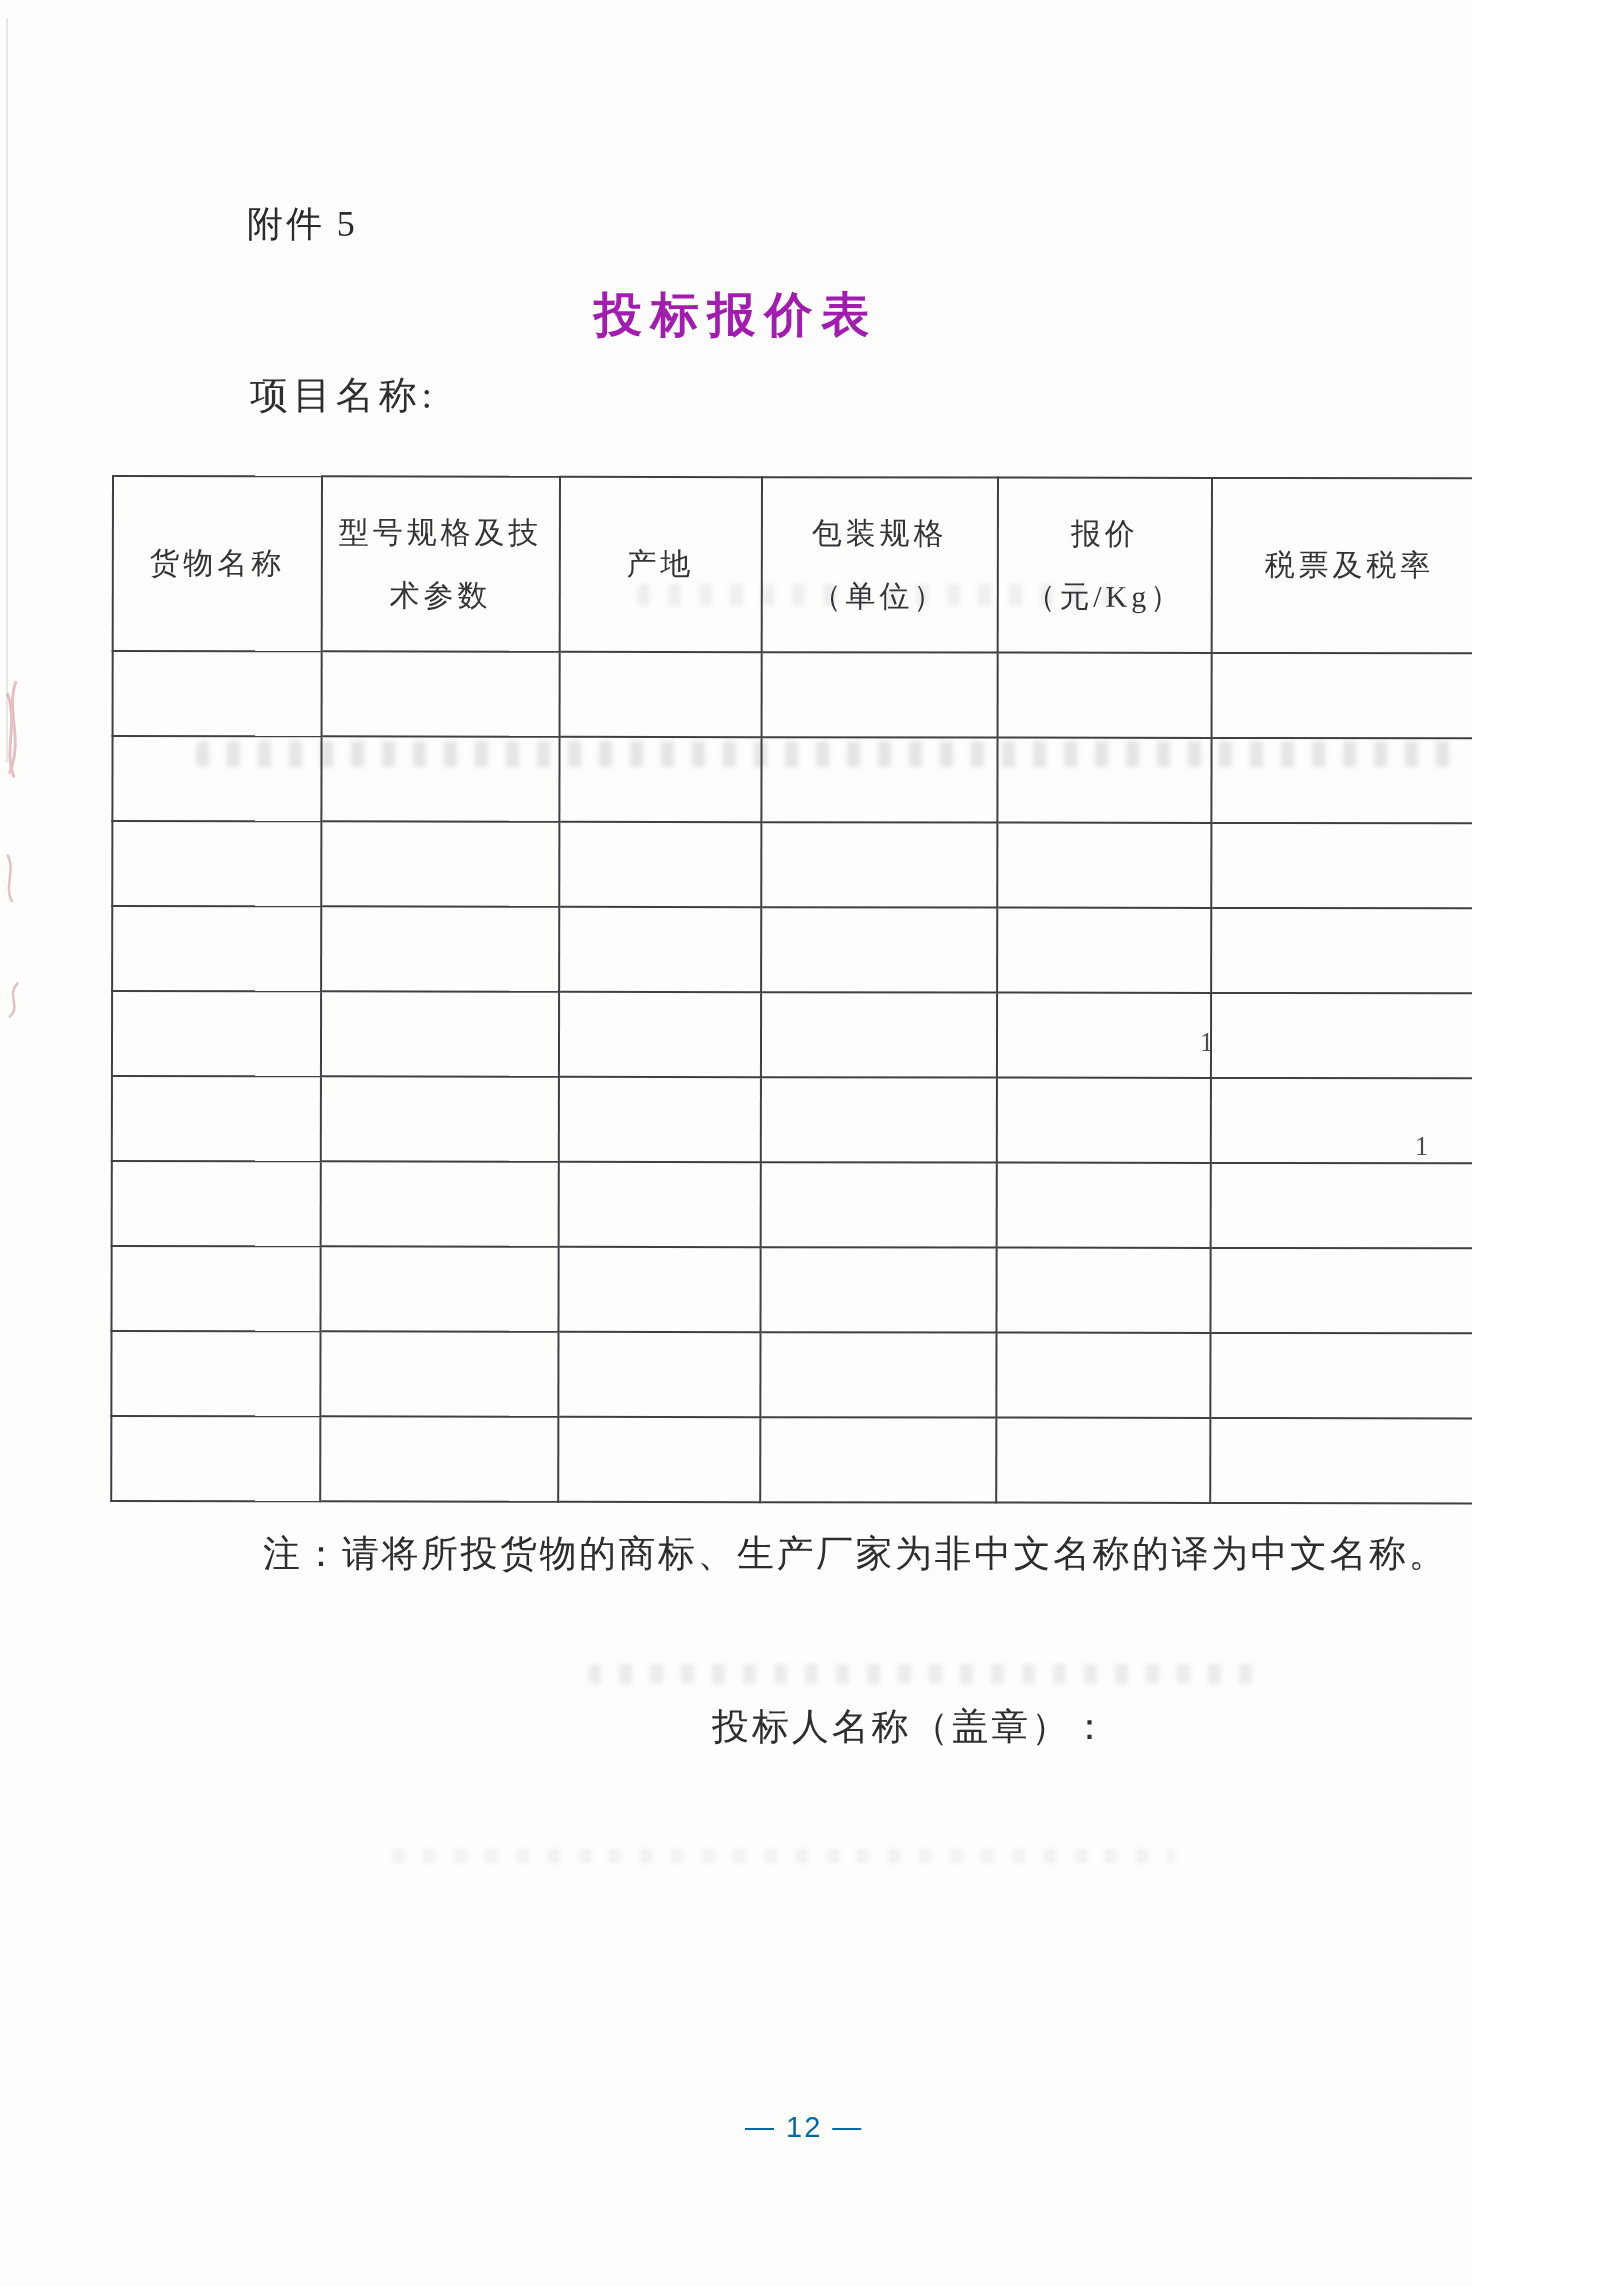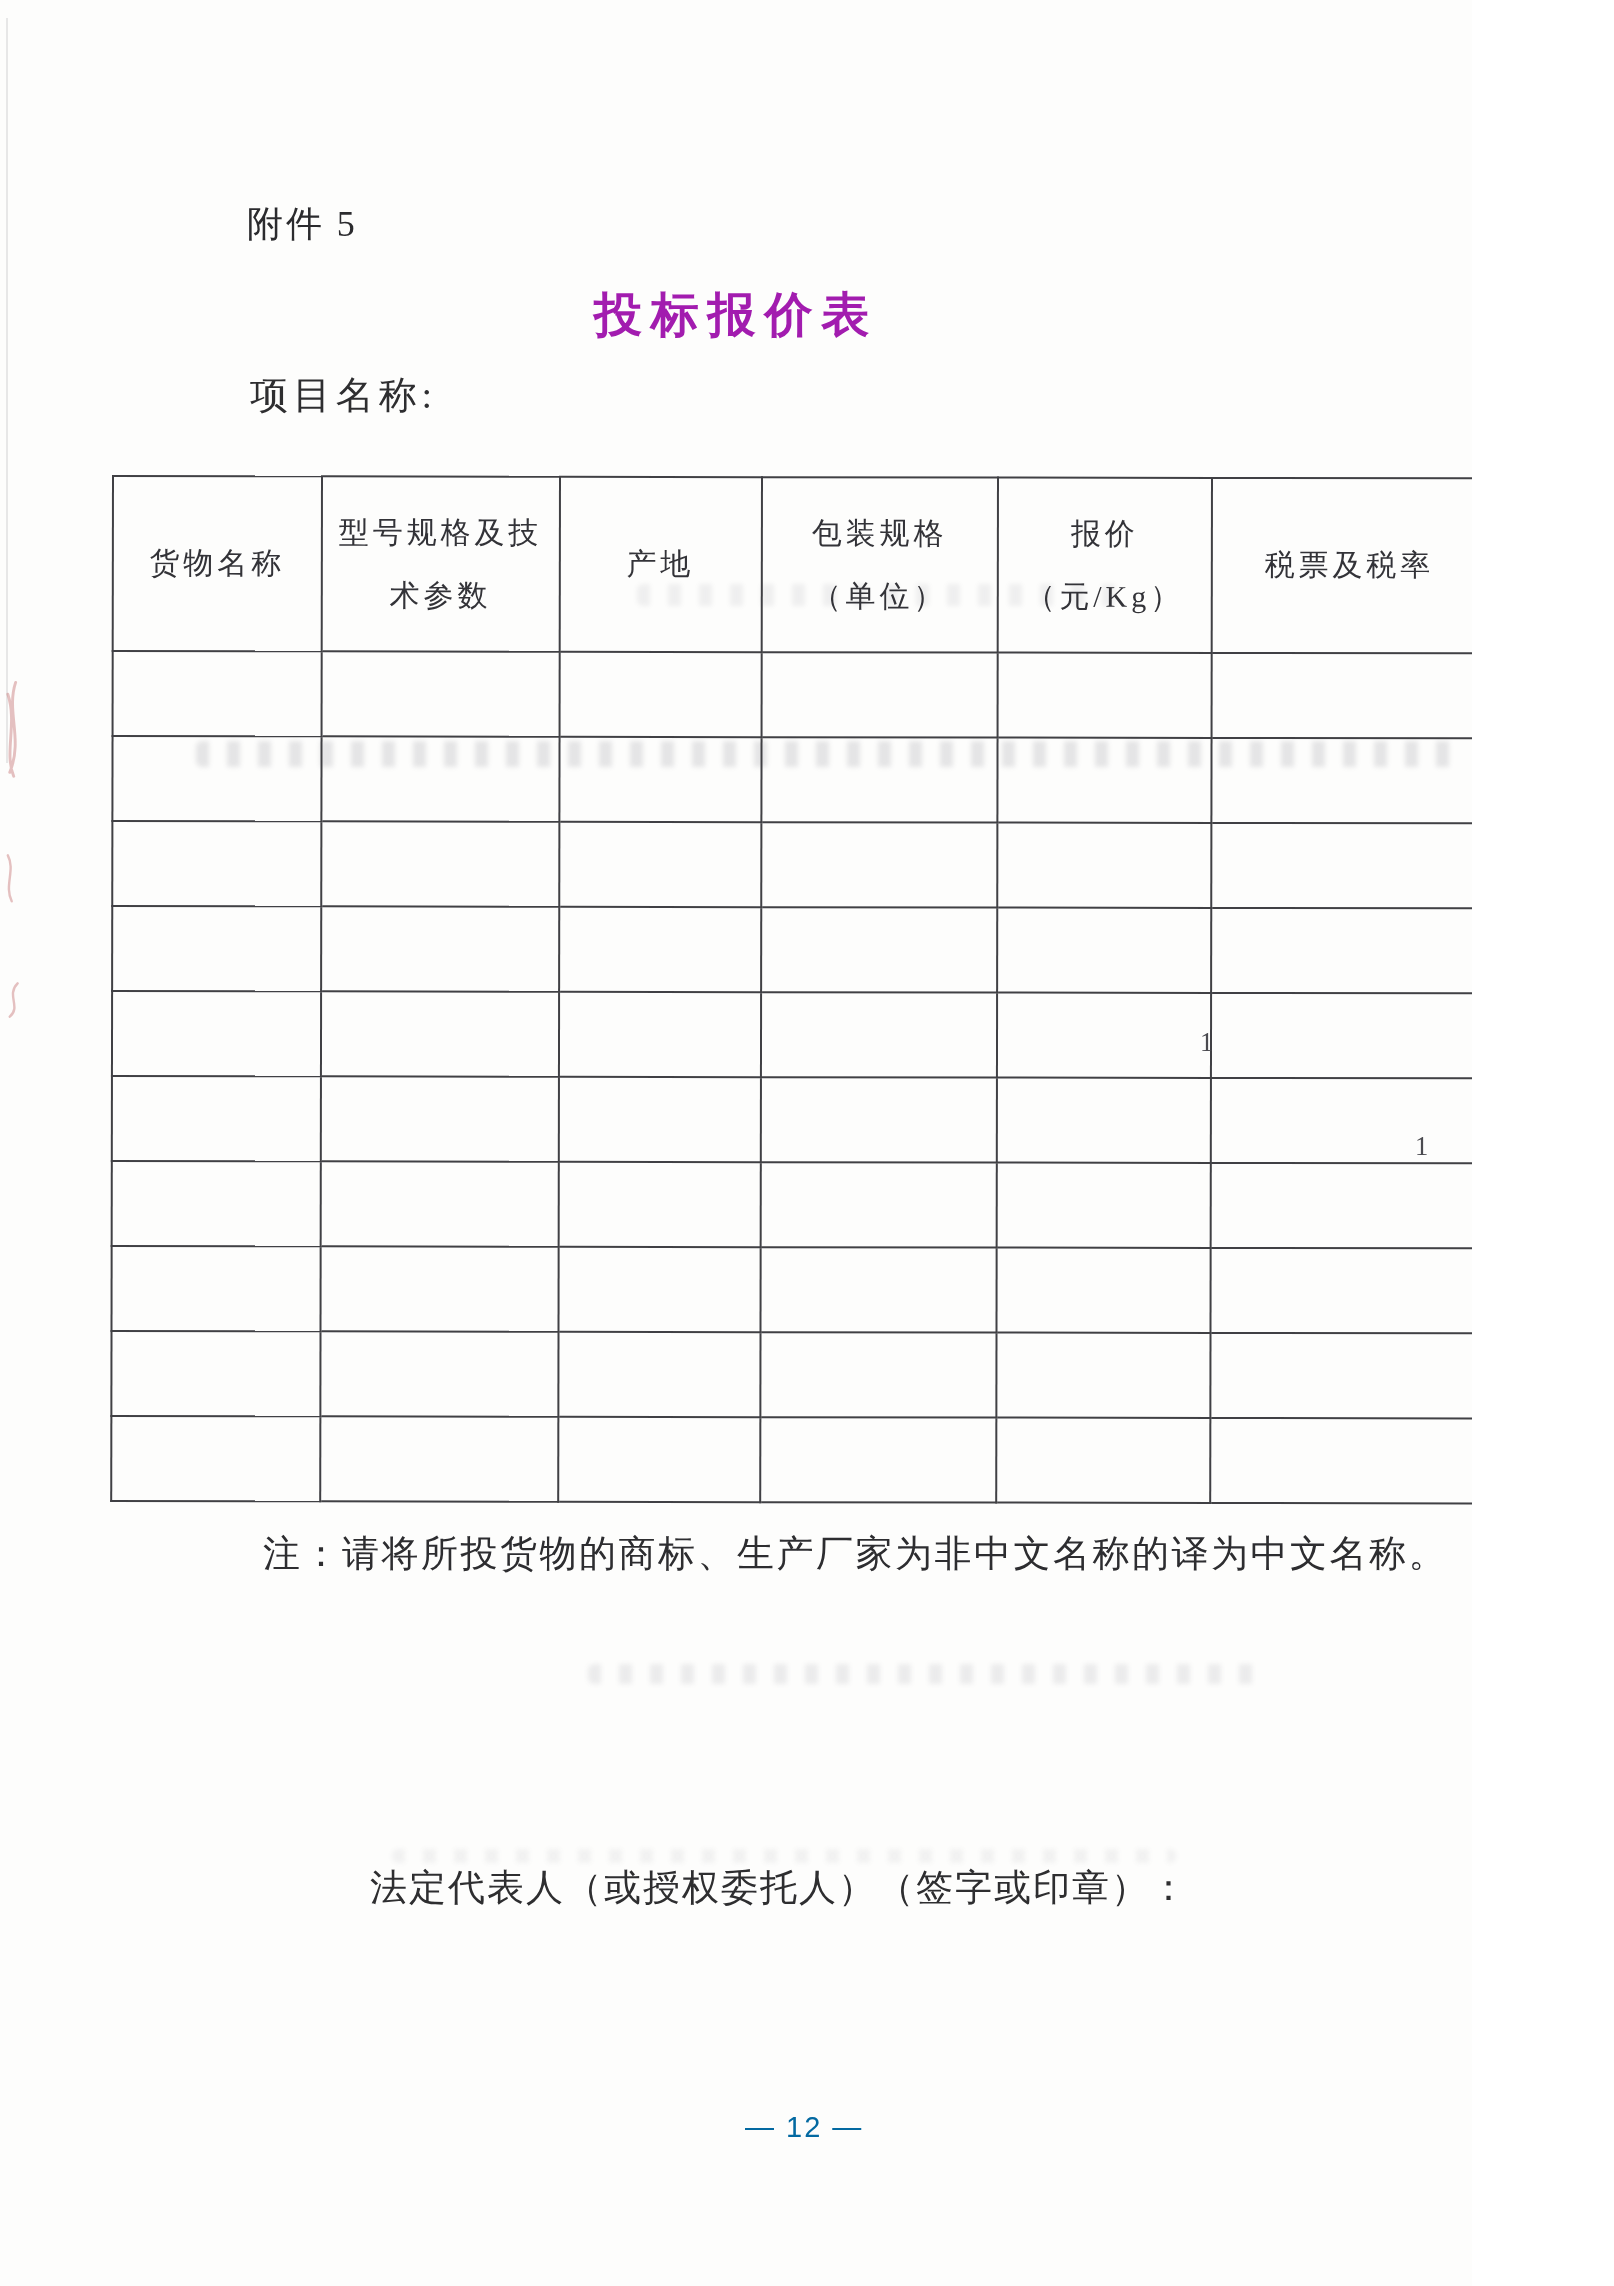--- a/index.html
+++ b/index.html
@@ -214,6 +214,7 @@
 
   <div class="note">注：请将所投货物的商标、生产厂家为非中文名称的译为中文名称。</div>
 
+  <div class="bidder">投标人名称（盖章）：</div>
 
   <div class="legal">法定代表人（或授权委托人）（签字或印章）：</div>
 

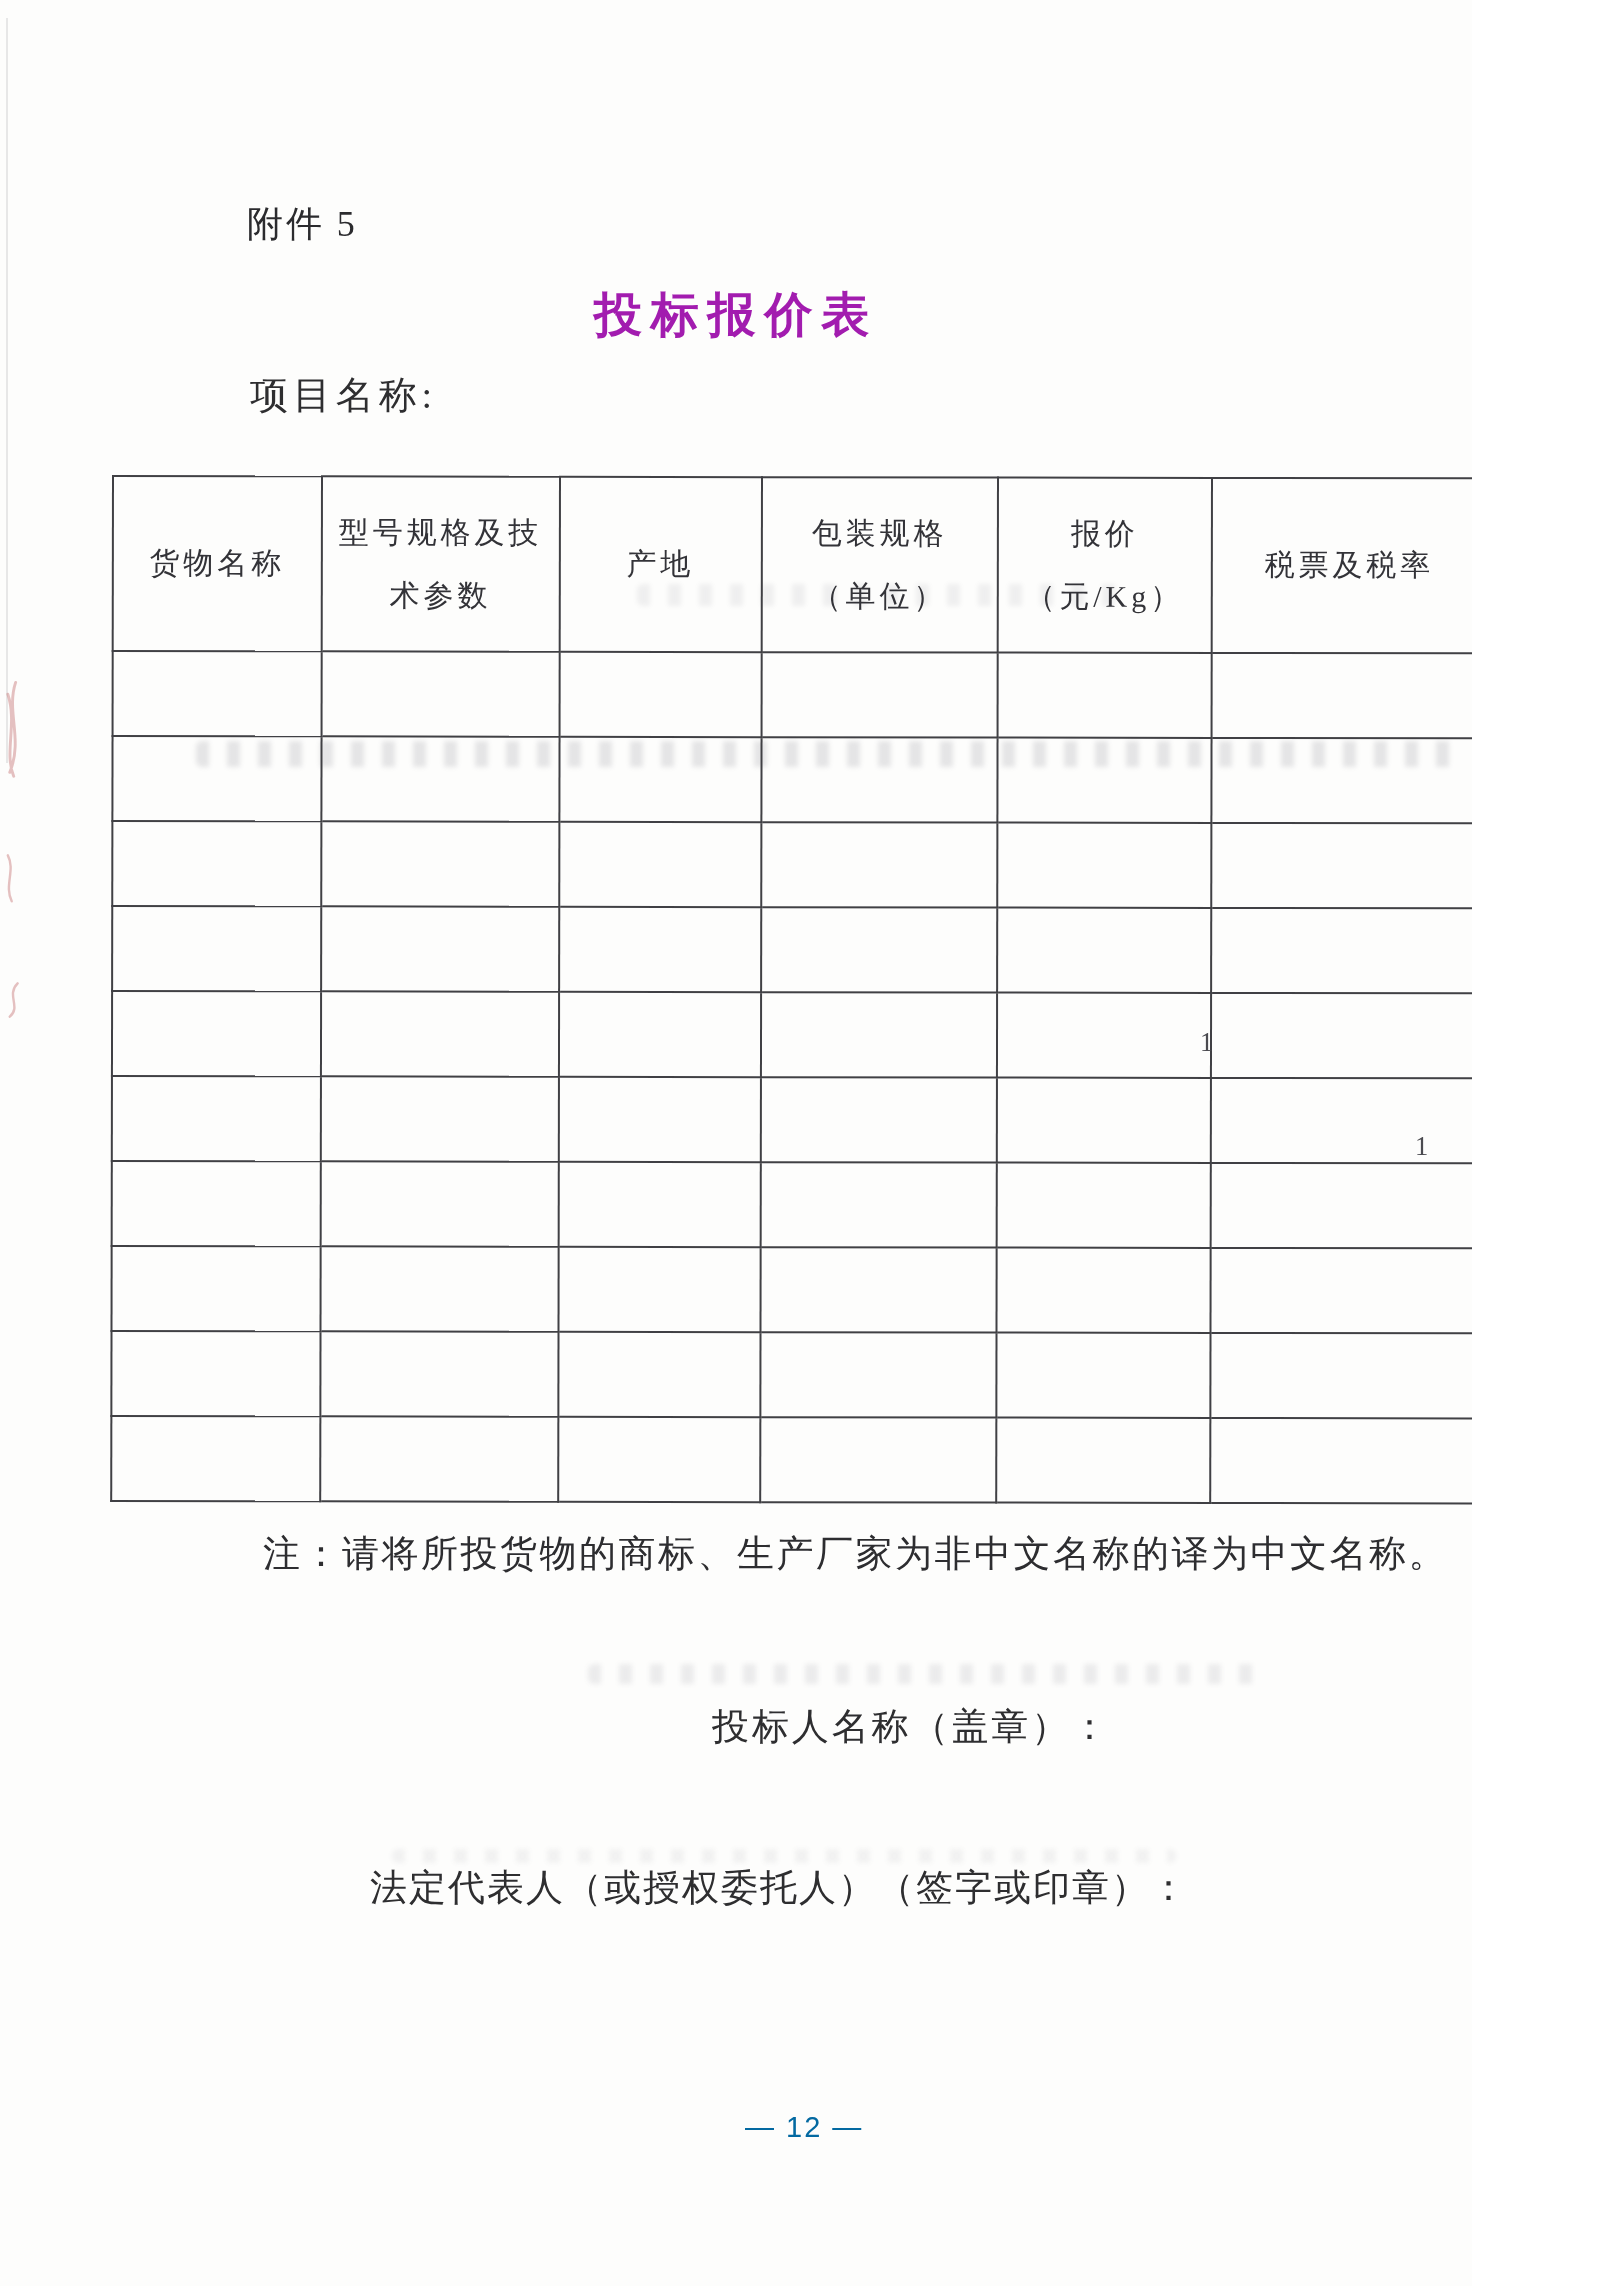--- a/index.html
+++ b/index.html
@@ -216,7 +216,6 @@
 
   <div class="bidder">投标人名称（盖章）：</div>
 
-  <div class="legal">法定代表人（或授权委托人）（签字或印章）：</div>
 
   <div class="pagenum">— 12 —</div>
 

